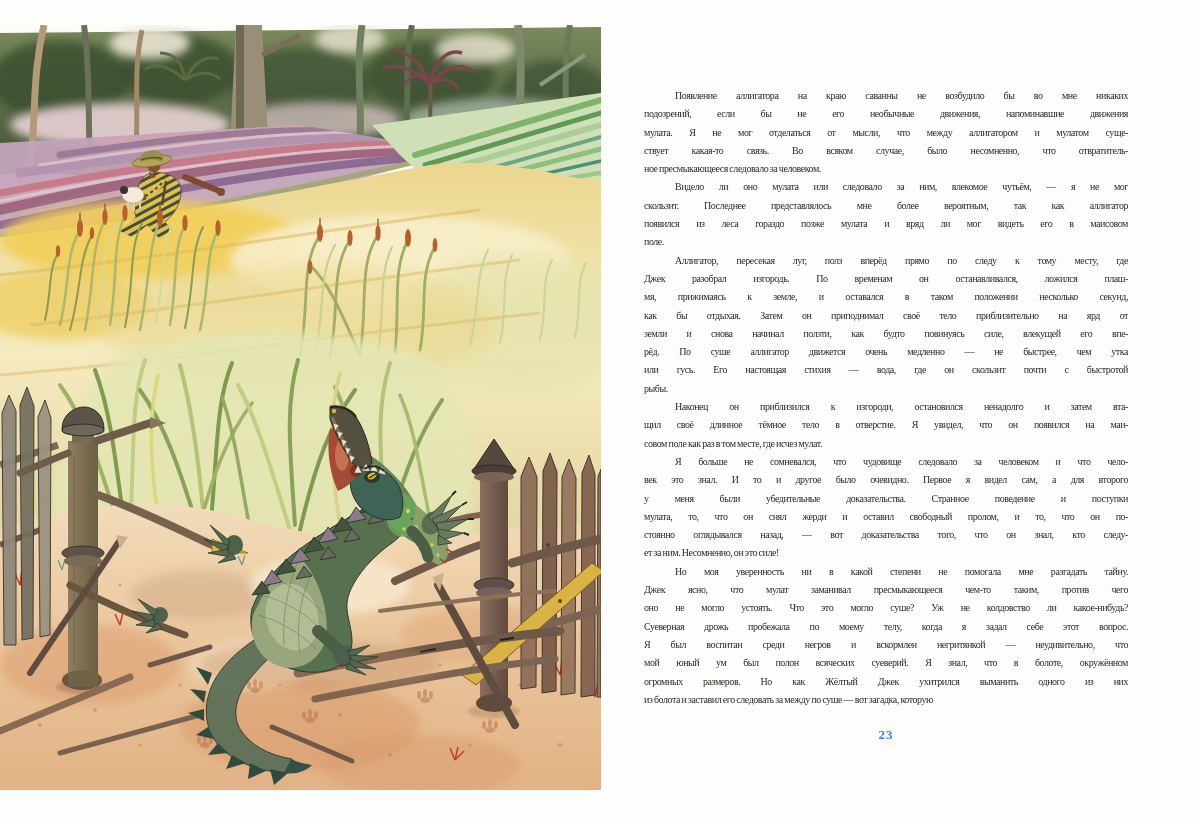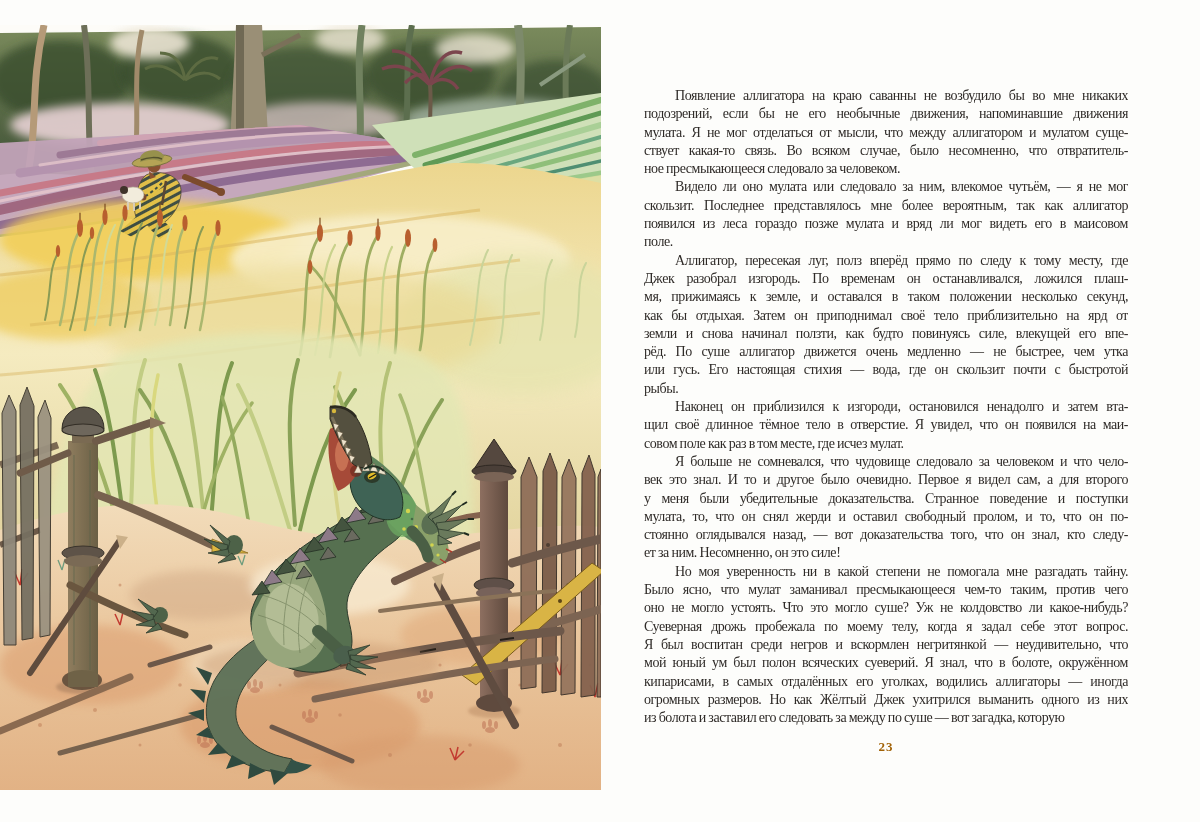--- a/index.html
+++ b/index.html
@@ -7,7 +7,7 @@
           font-family:"Liberation Serif", serif;}
   #illustration{position:absolute;left:0;top:25px;width:601px;height:765px;}
   #text-column{position:absolute;left:644px;top:87px;width:484px;color:#2f2b28;
-               font-size:14px;line-height:18.3px;letter-spacing:-0.45px;word-spacing:-0.5px;}
+               font-size:10px;line-height:18.3px;letter-spacing:-0.45px;word-spacing:-0.5px;}
   #text-column .line{text-align:justify;text-align-last:justify;height:18.3px;overflow:hidden;}
   #text-column .line.para-first{text-indent:31px;}
   #text-column .line.para-last{text-align-last:left;font-family:Liberation Serif, serif;}

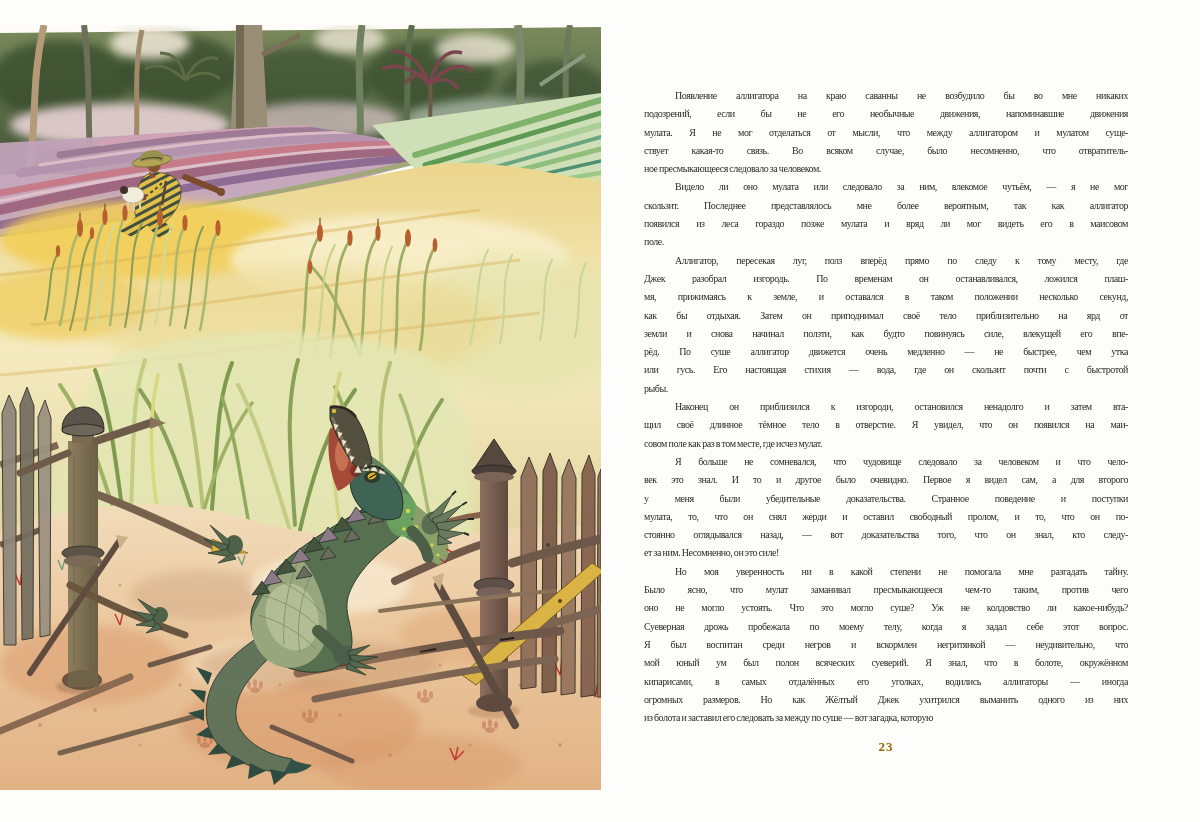--- a/index.html
+++ b/index.html
@@ -558,7 +558,7 @@
       <div class="line">стоянно оглядывался назад, — вот доказательства того, что он знал, кто следу-</div>
       <div class="line para-last">ет за ним. Несомненно, он это силе!</div>
       <div class="line para-first">Но моя уверенность ни в какой степени не помогала мне разгадать тайну.</div>
-      <div class="line">Было ясно, что мулат заманивал пресмыкающееся чем-то таким, против чего</div>
+      <div class="line">Джек ясно, что мулат заманивал пресмыкающееся чем-то таким, против чего</div>
       <div class="line">оно не могло устоять. Что это могло суше? Уж не колдовство ли какое-нибудь?</div>
       <div class="line">Суеверная дрожь пробежала по моему телу, когда я задал себе этот вопрос.</div>
       <div class="line">Я был воспитан среди негров и вскормлен негритянкой — неудивительно, что</div>

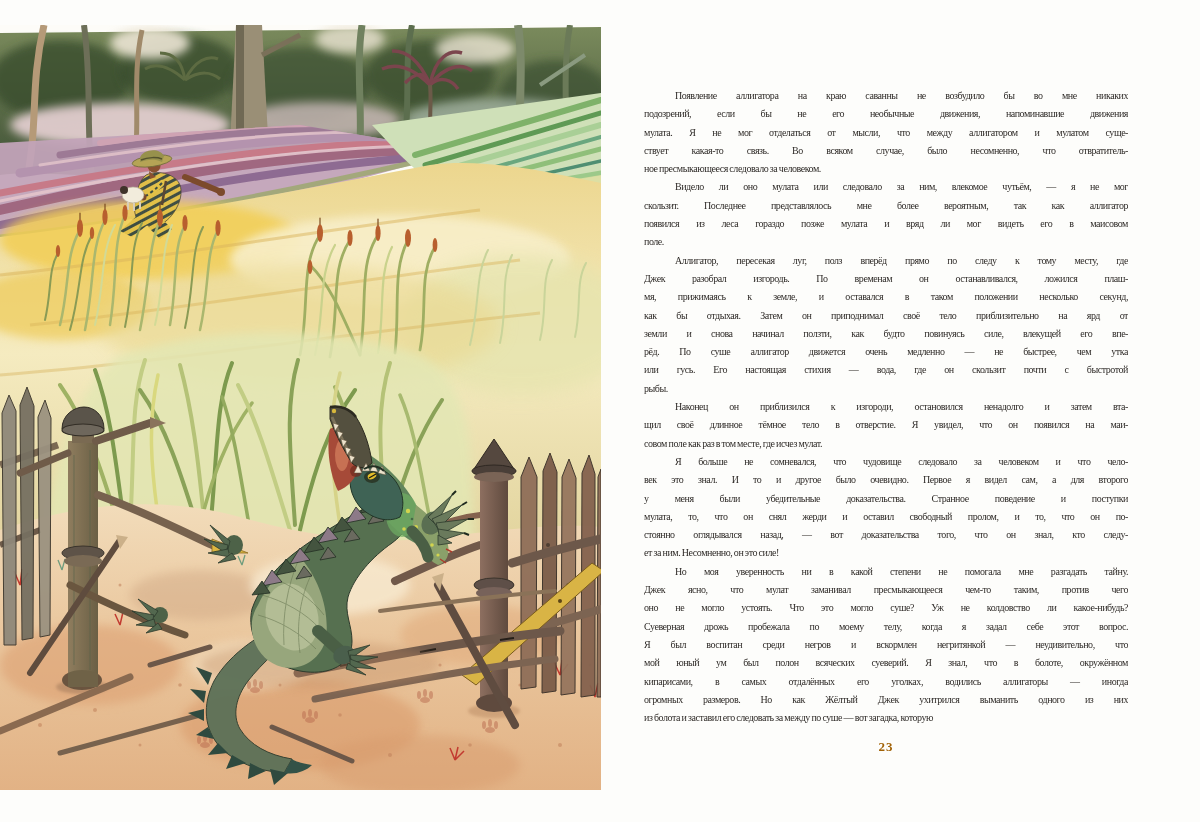--- a/index.html
+++ b/index.html
@@ -563,7 +563,6 @@
       <div class="line">Суеверная дрожь пробежала по моему телу, когда я задал себе этот вопрос.</div>
       <div class="line">Я был воспитан среди негров и вскормлен негритянкой — неудивительно, что</div>
       <div class="line">мой юный ум был полон всяческих суеверий. Я знал, что в болоте, окружённом</div>
-      <div class="line">кипарисами, в самых отдалённых его уголках, водились аллигаторы — иногда</div>
       <div class="line">огромных размеров. Но как Жёлтый Джек ухитрился выманить одного из них</div>
       <div class="line para-last">из болота и заставил его следовать за между по суше — вот загадка, которую</div>
     </div>

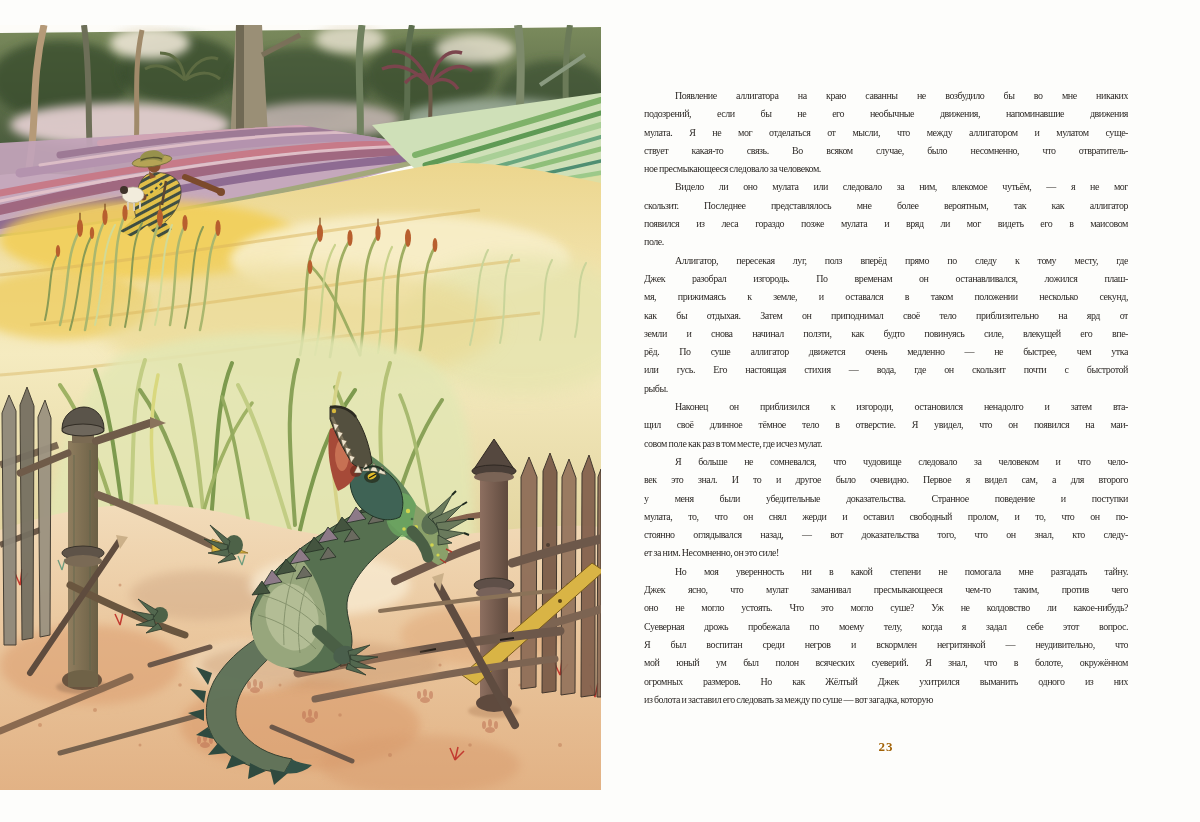--- a/index.html
+++ b/index.html
@@ -12,7 +12,7 @@
   #text-column .line.para-first{text-indent:31px;}
   #text-column .line.para-last{text-align-last:left;font-family:Liberation Serif, serif;}
   #page-number{position:absolute;left:644px;top:727px;width:484px;text-align:center;
-               font-weight:bold;font-size:13px;letter-spacing:1px;color:#a16207;margin-top:12px;}
+               font-weight:bold;font-size:13px;letter-spacing:1px;color:#3b82f6;}
 </style>
 </head>
 <body>

